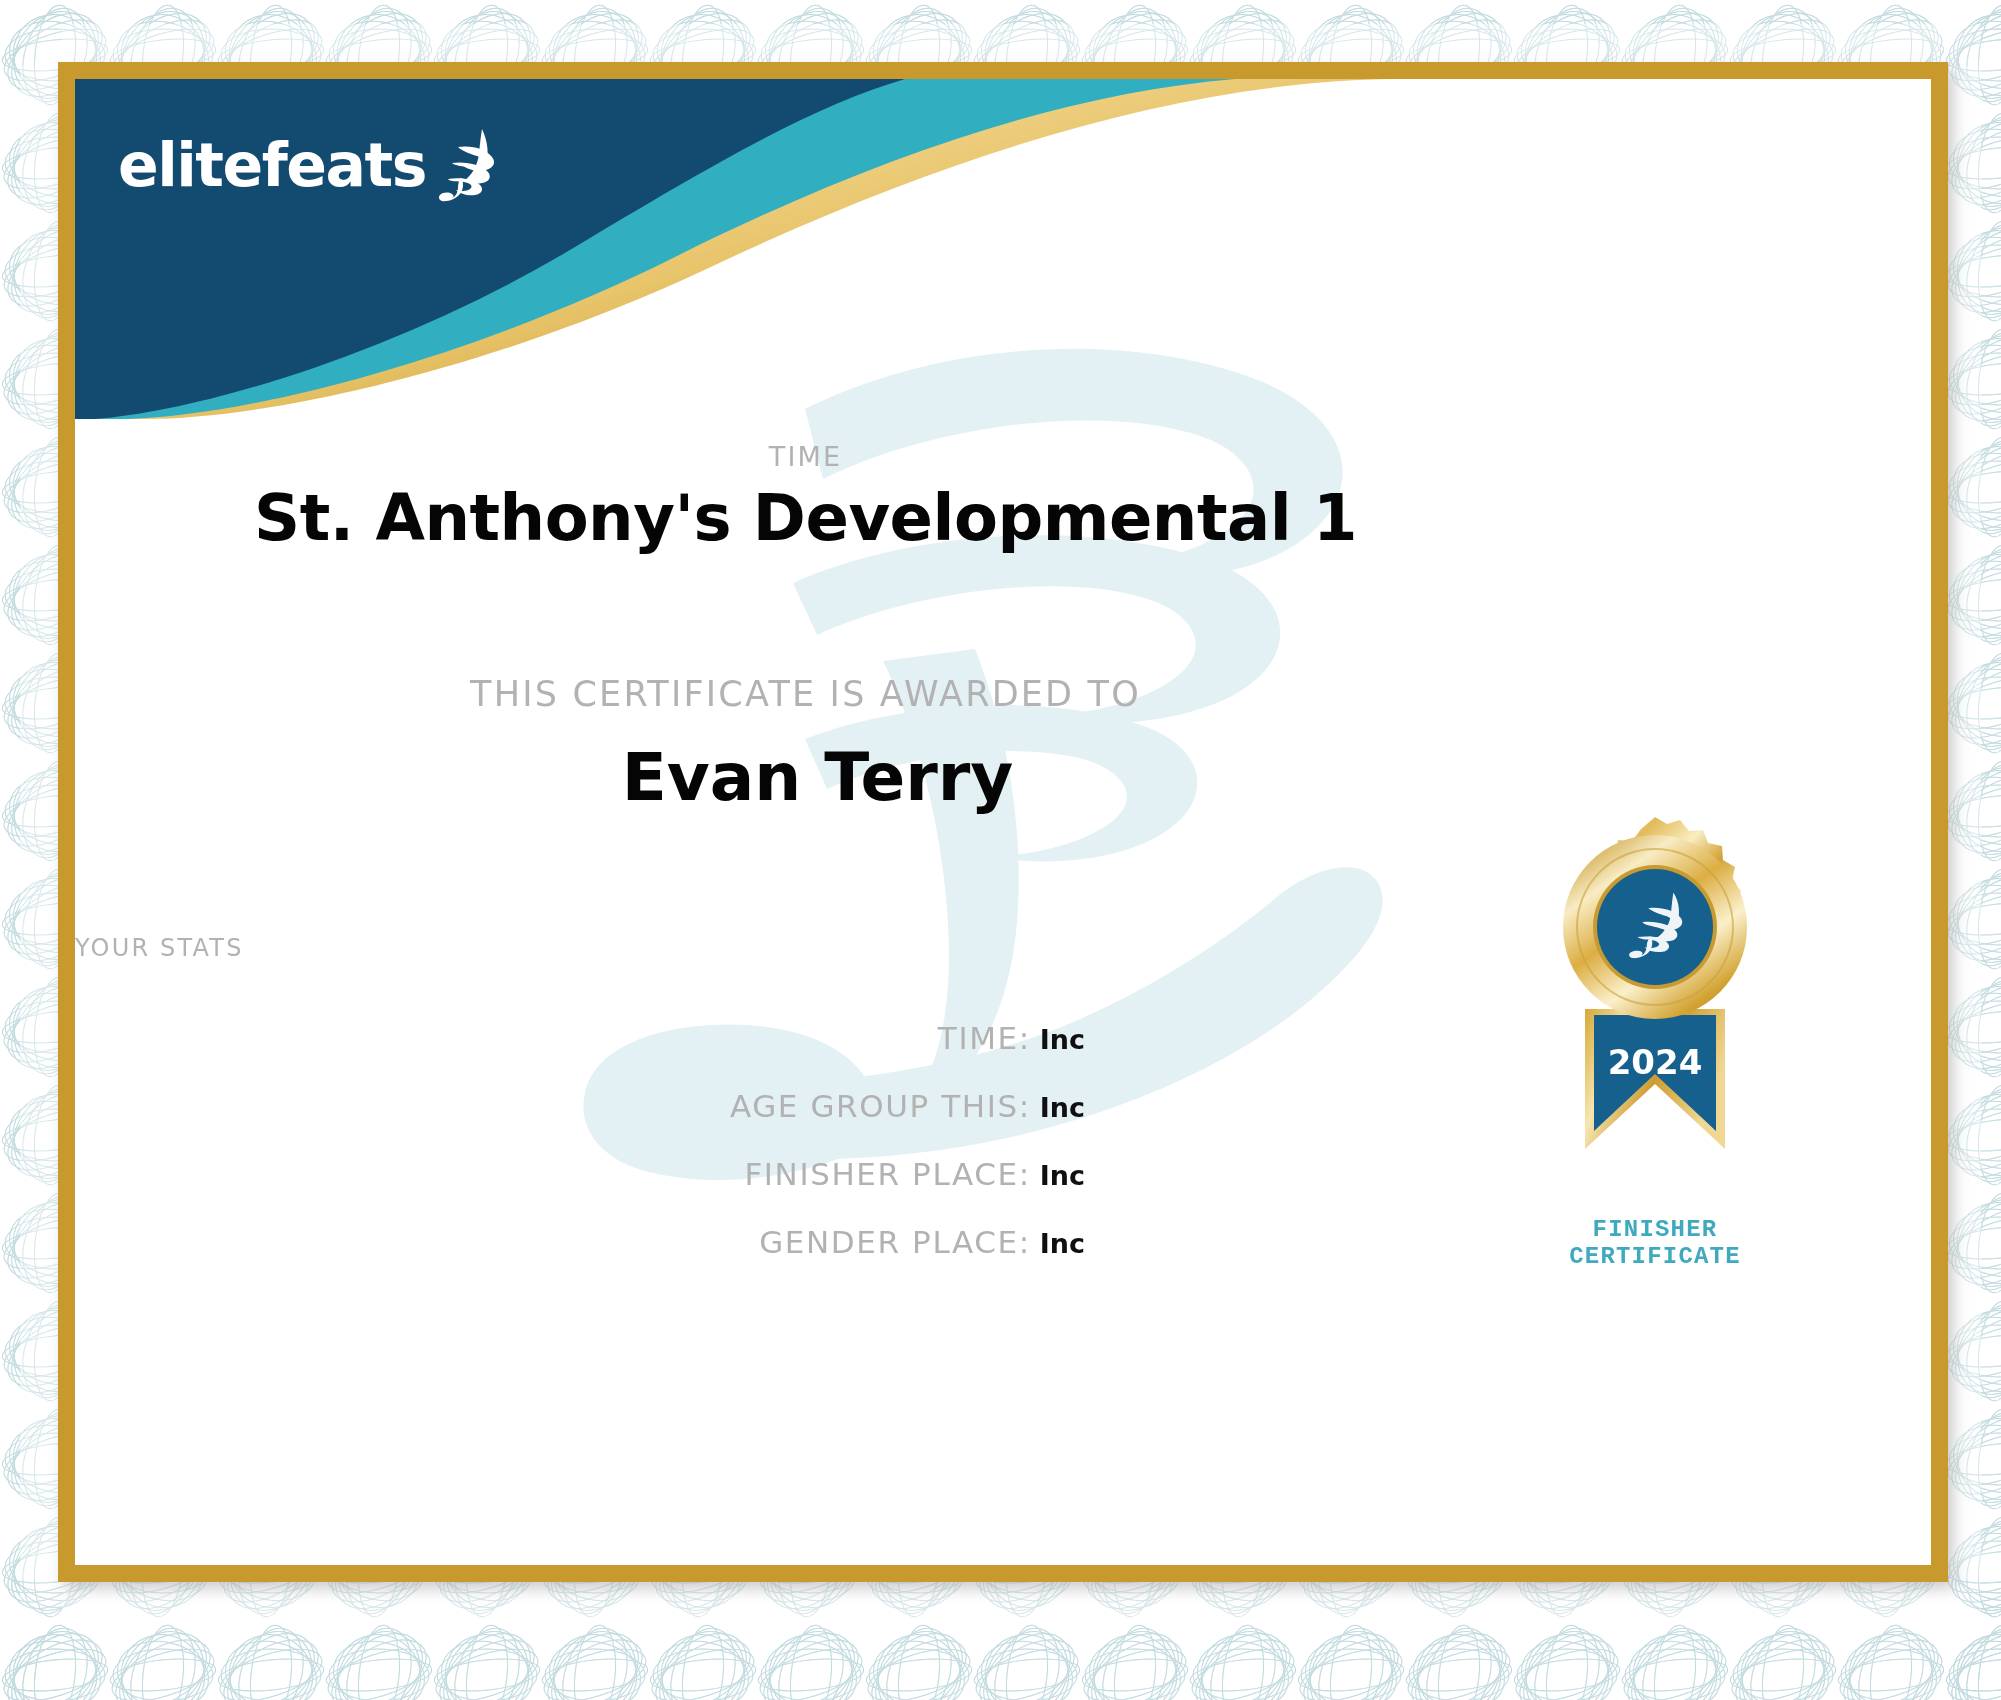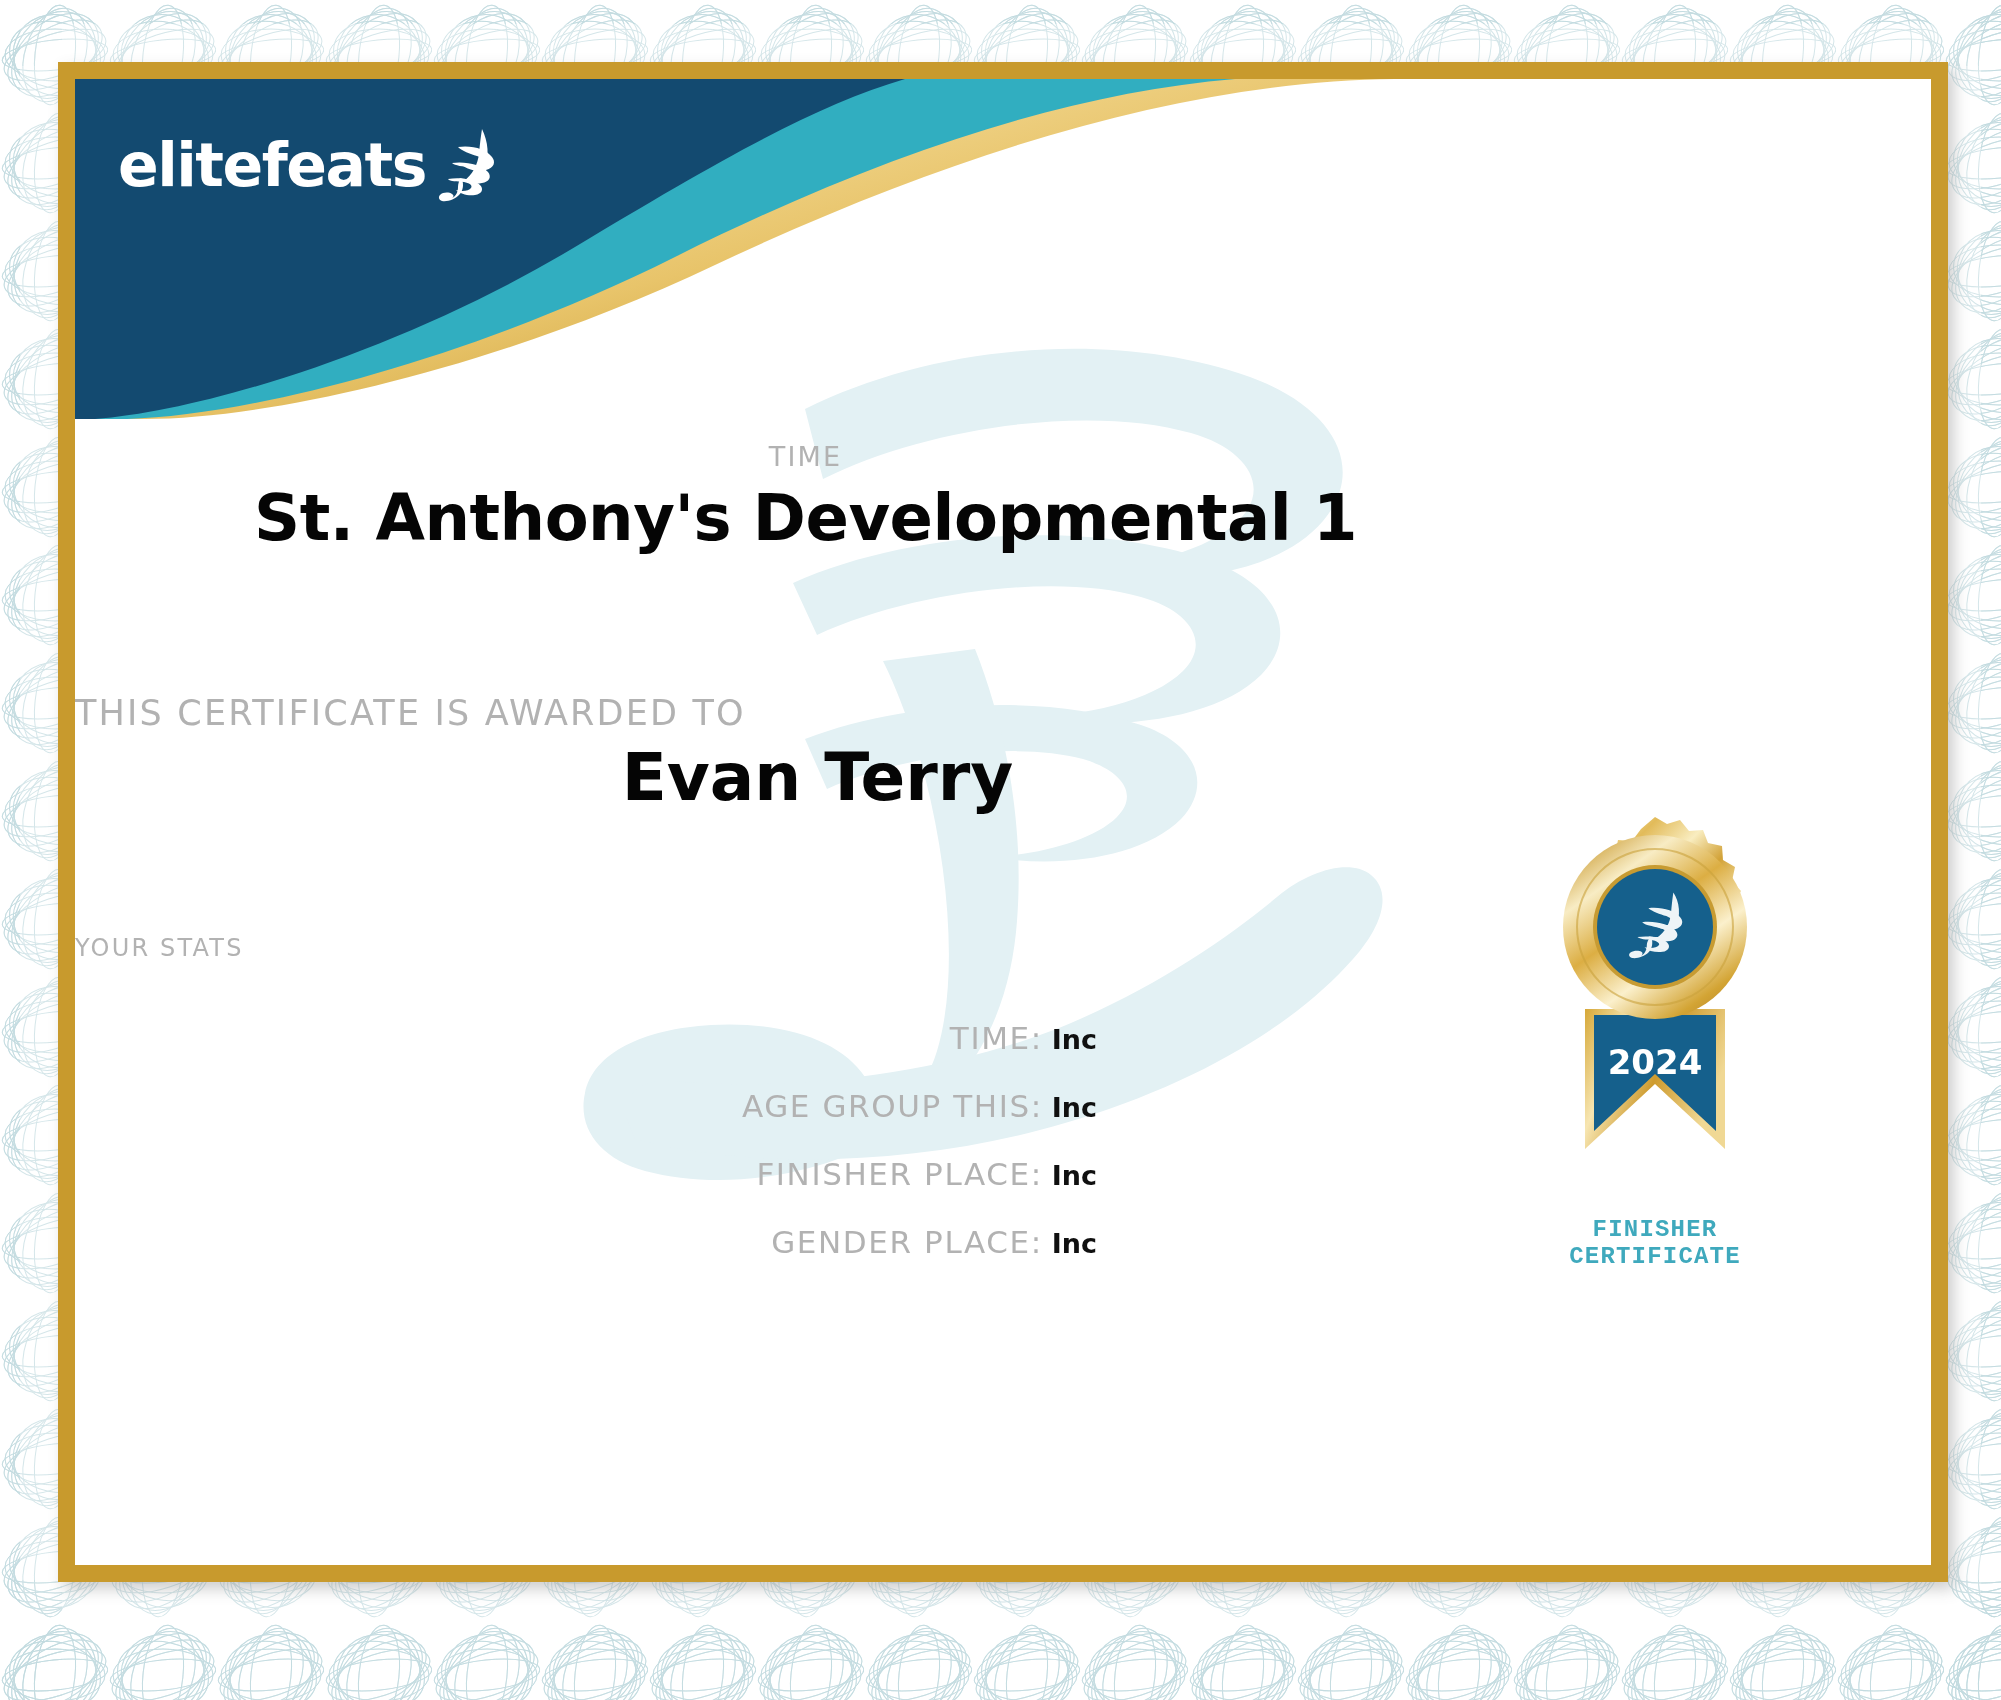--- a/index.html
+++ b/index.html
@@ -131,8 +131,9 @@
   .lbl-awarded {
     position: absolute;
     left: 0; right: 0;
-    top: 614px;
+    top: 595px;
     font-size: 35px;
+    text-align: center;
     margin-right: 395px;
   }
   .val-name {

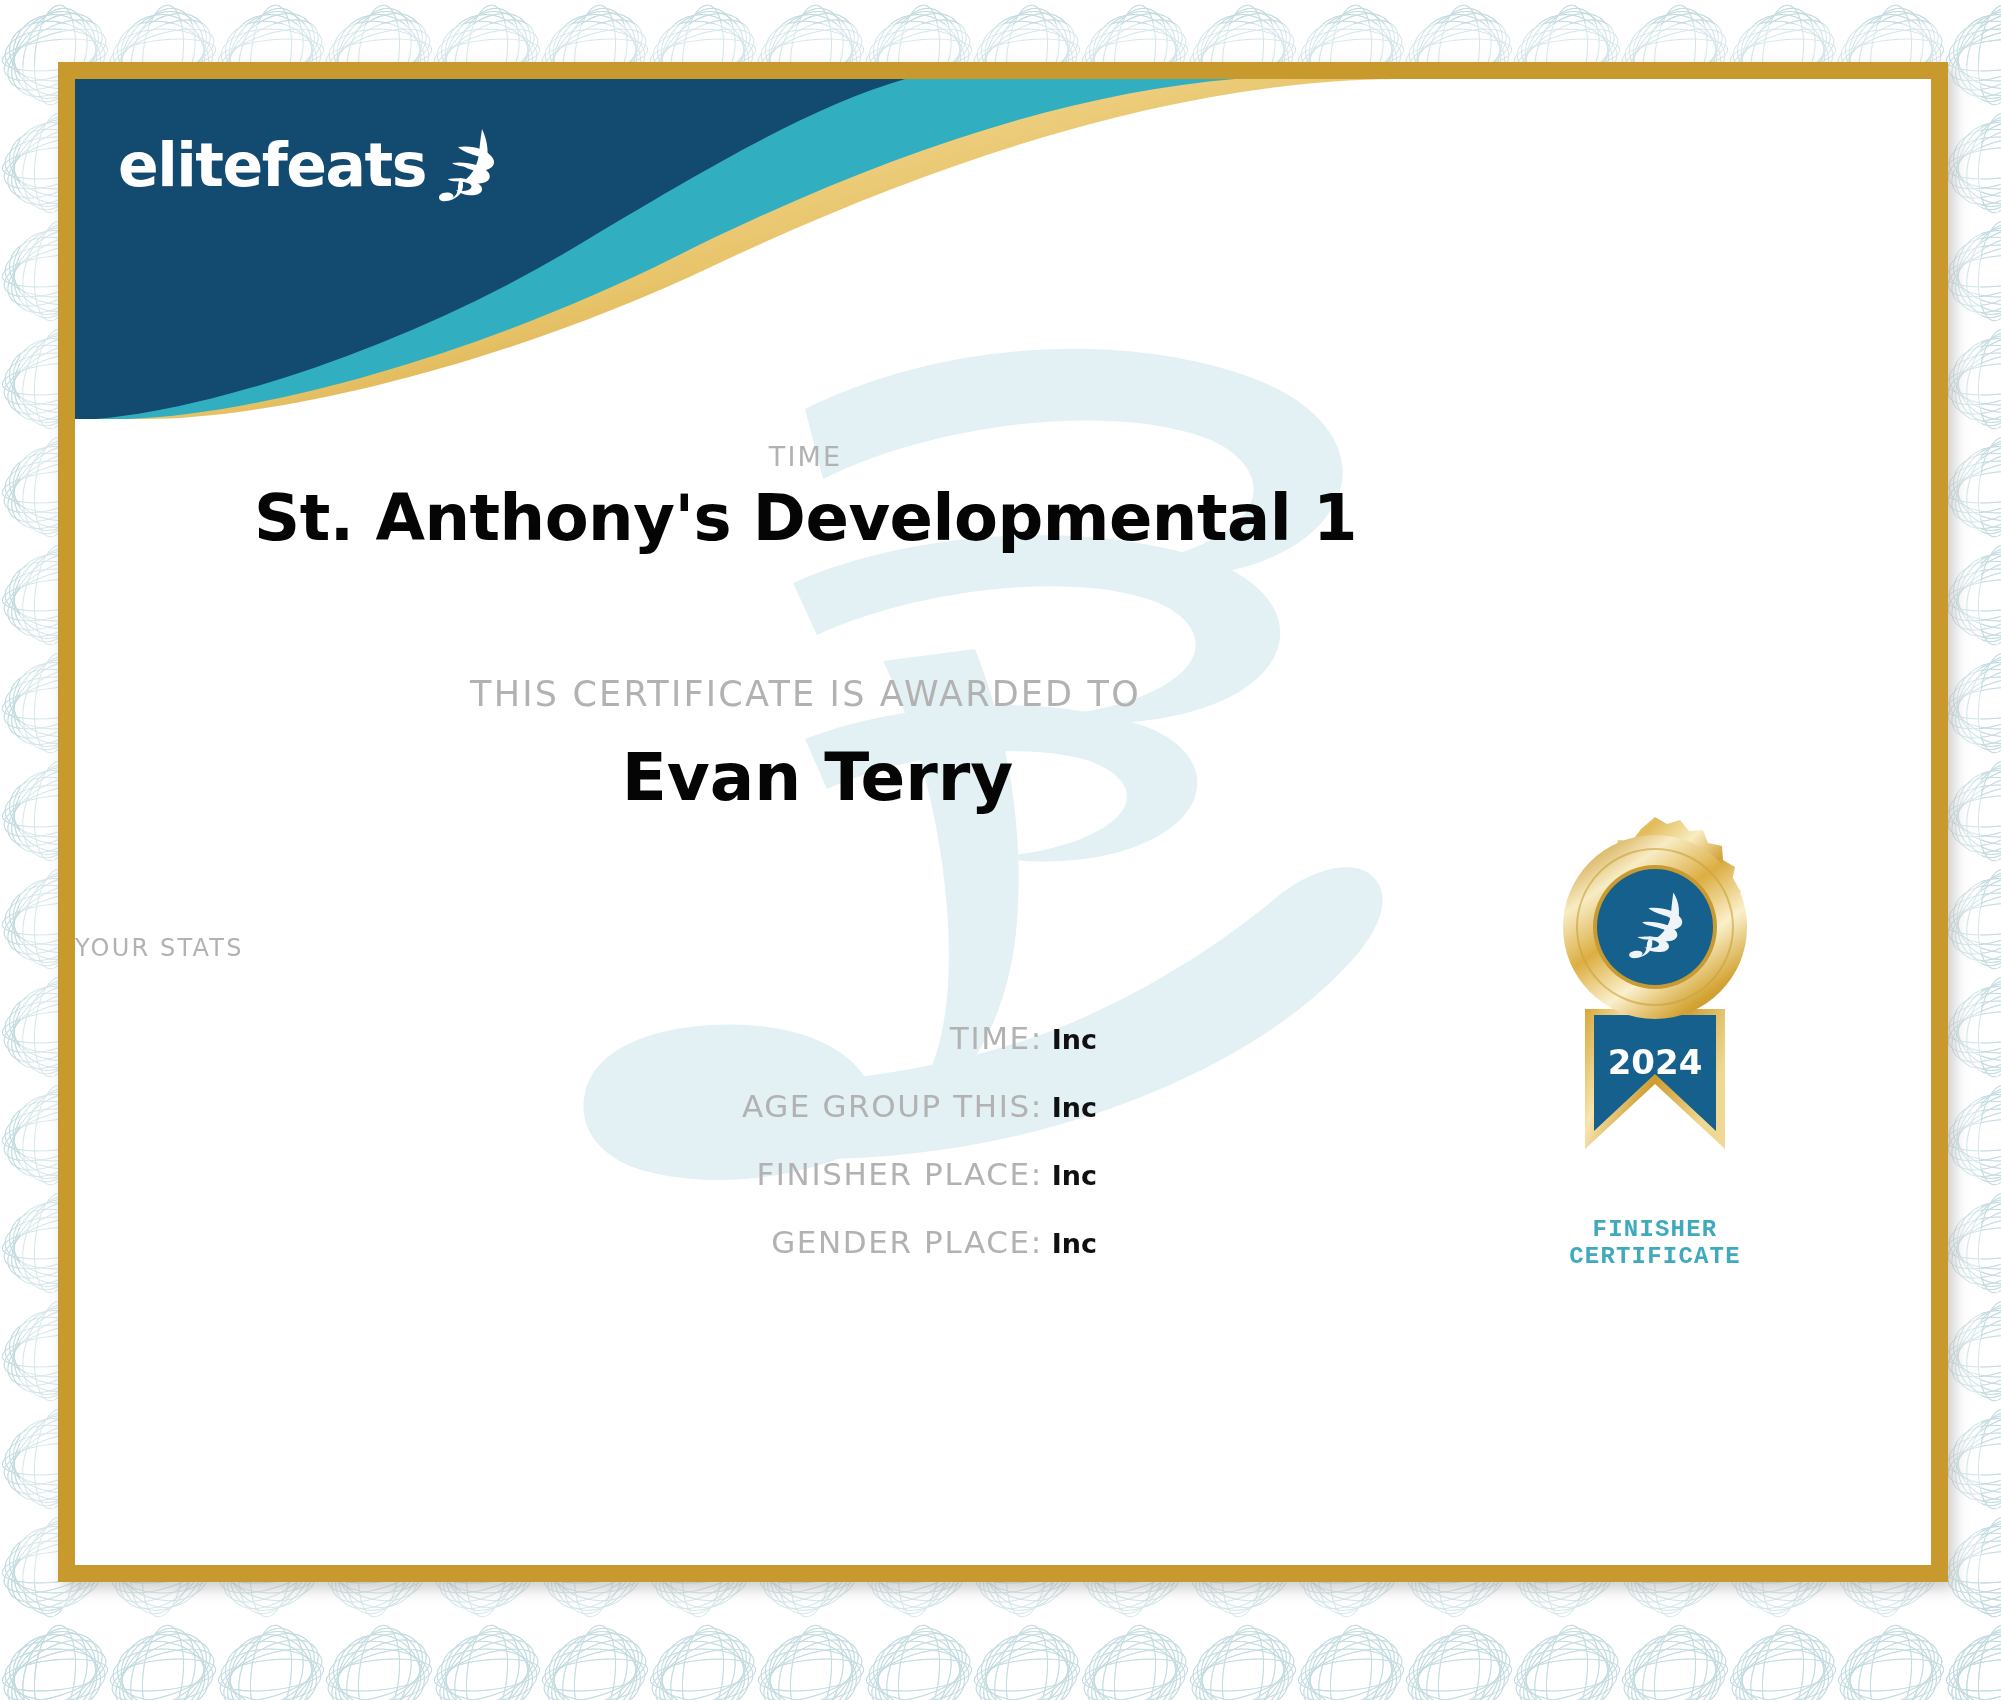--- a/index.html
+++ b/index.html
@@ -167,7 +167,7 @@
   }
   .stat-row {
     text-align: right;
-    padding: 16px 0;
+    padding: 16px 12px;
     white-space: nowrap;
   }
   .stat-label {

